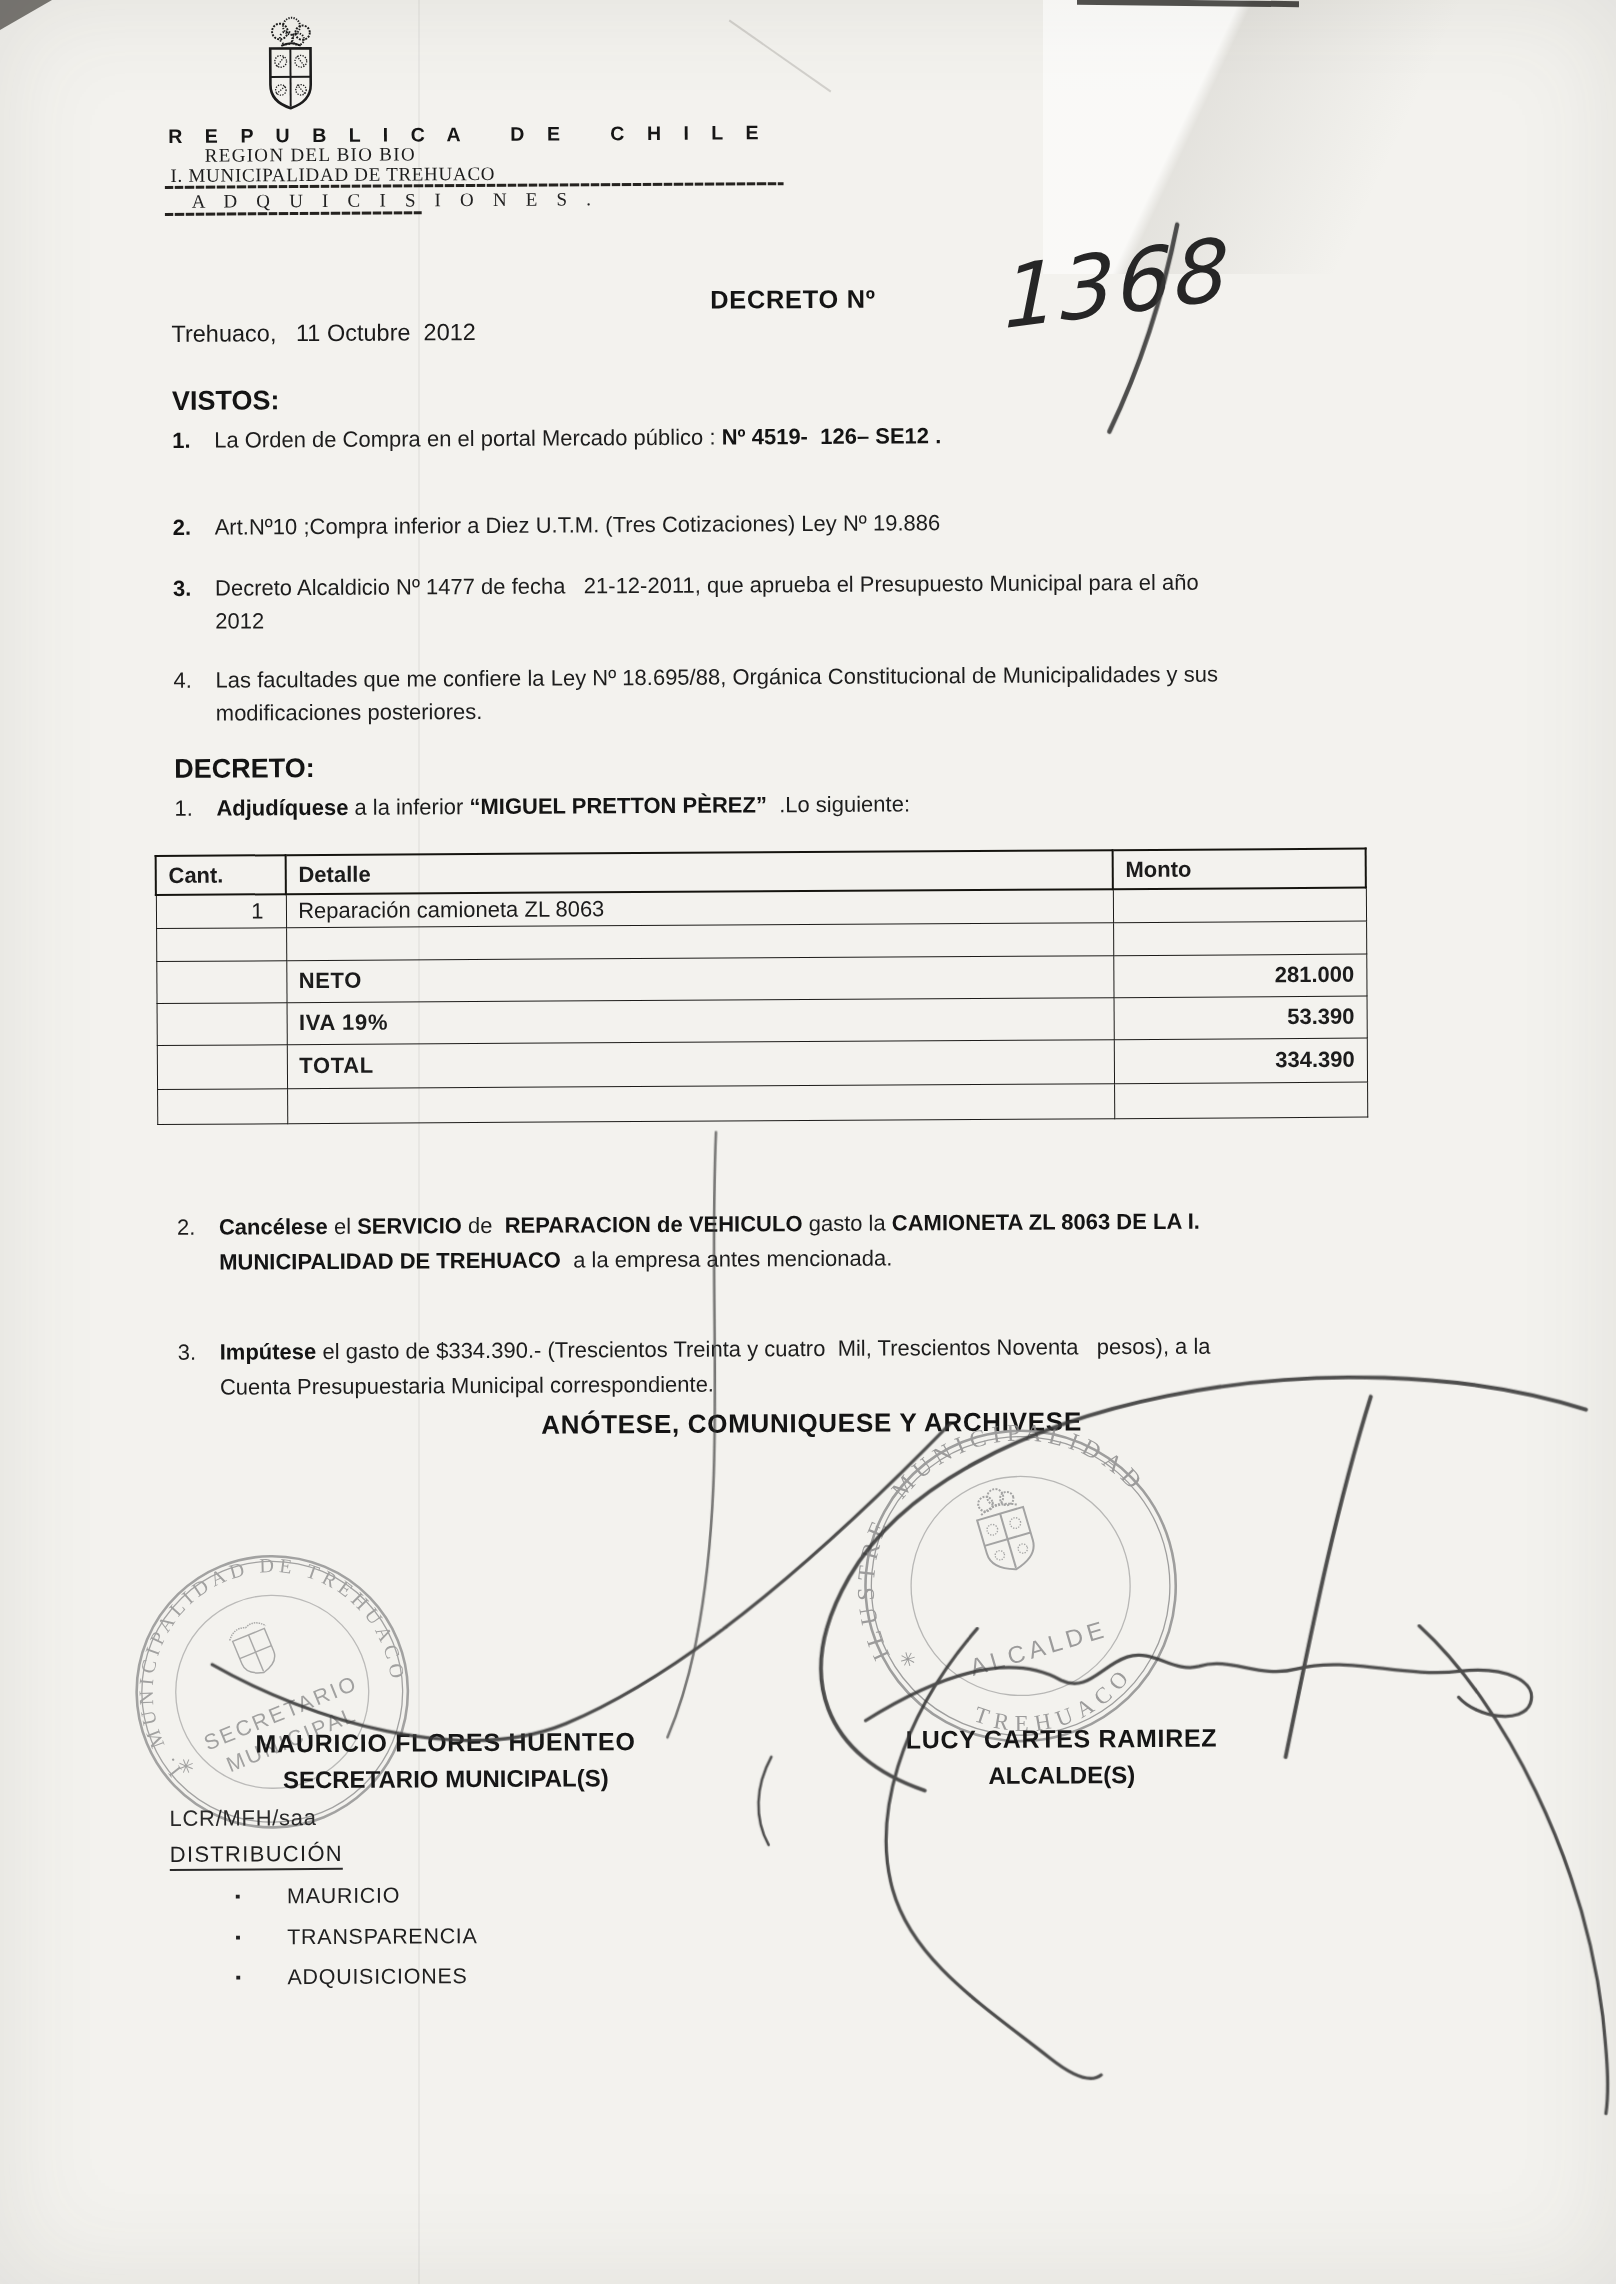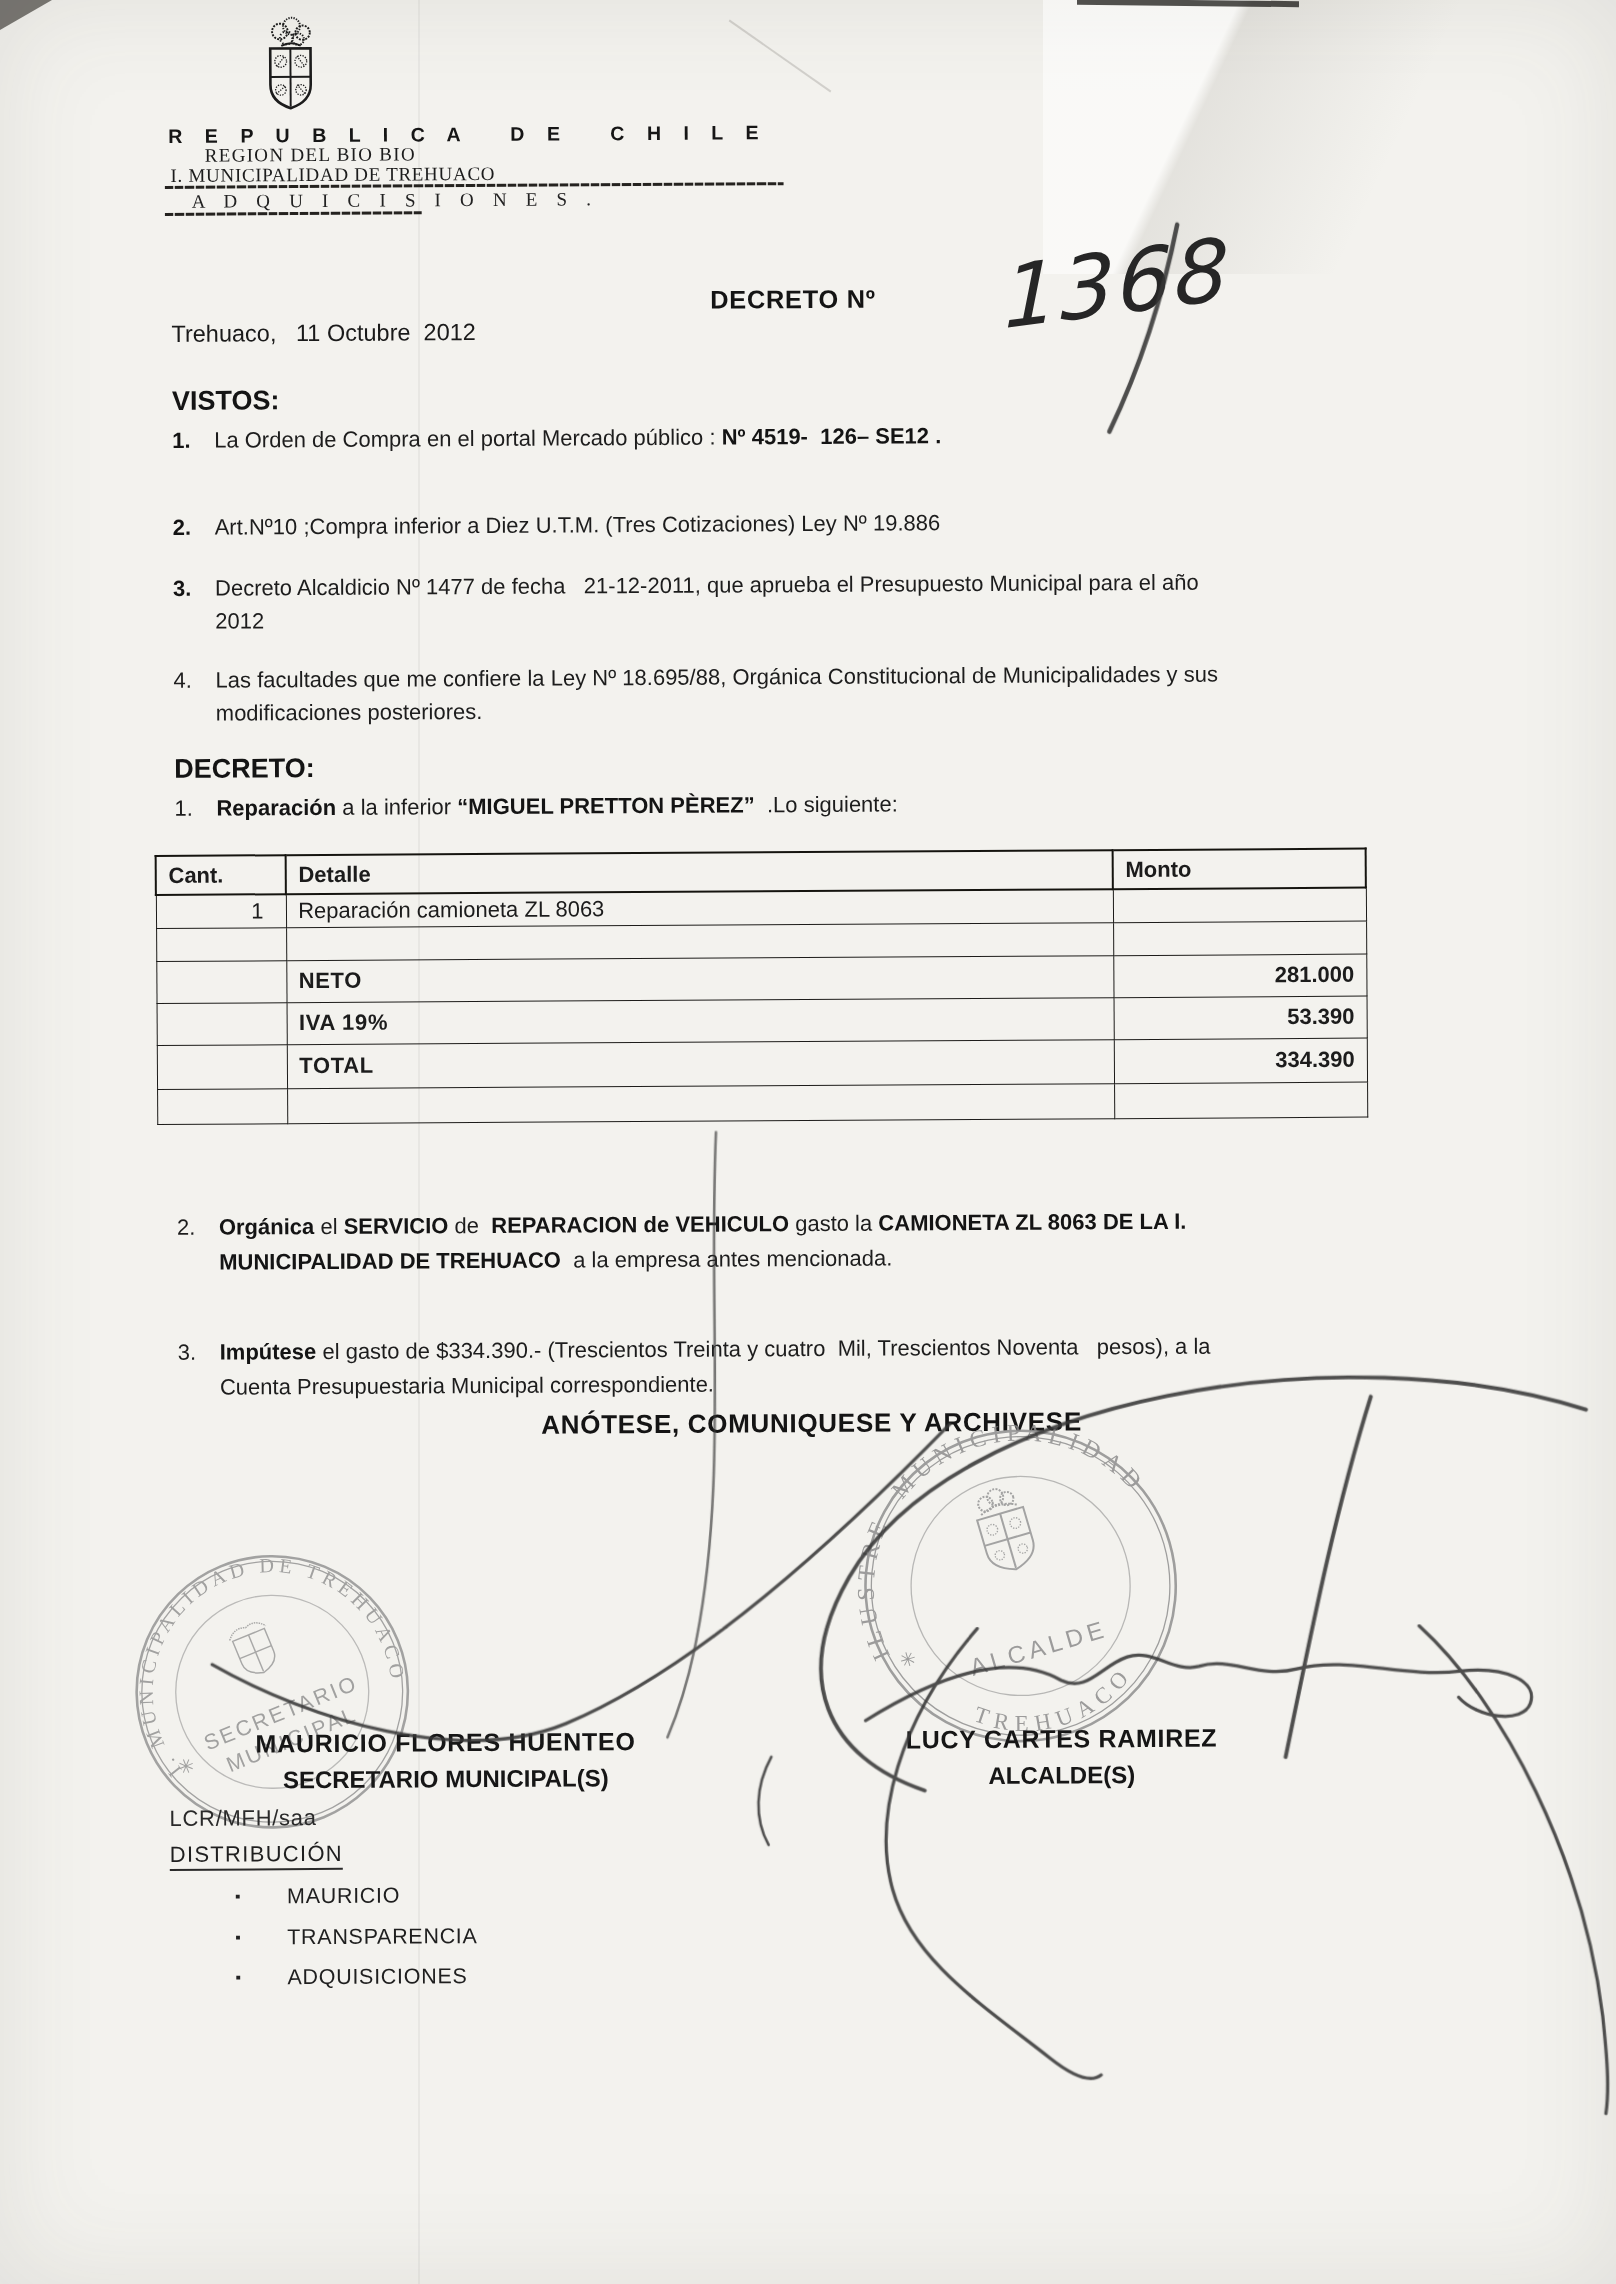--- a/index.html
+++ b/index.html
@@ -131,7 +131,7 @@
 
     <div class="abs item" style="left:175px;top:788px;width:1238px;">
       <span class="num" data-bind="decreto.i1_num">1.</span>
-      <span class="txt"><span class="b" data-bind="decreto.i1_b1">Reparación</span><span data-bind="decreto.i1_m1"> a la inferior </span><span class="b" data-bind="decreto.i1_b2">“MIGUEL PRETTON PÈREZ”</span><span data-bind="decreto.i1_m2">  .Lo siguiente:</span></span>
+      <span class="txt"><span class="b" data-bind="decreto.i1_b1">Adjudíquese</span><span data-bind="decreto.i1_m1"> a la inferior </span><span class="b" data-bind="decreto.i1_b2">“MIGUEL PRETTON PÈREZ”</span><span data-bind="decreto.i1_m2">  .Lo siguiente:</span></span>
     </div>
 
     <table class="award abs" style="left:155px;top:851px;">

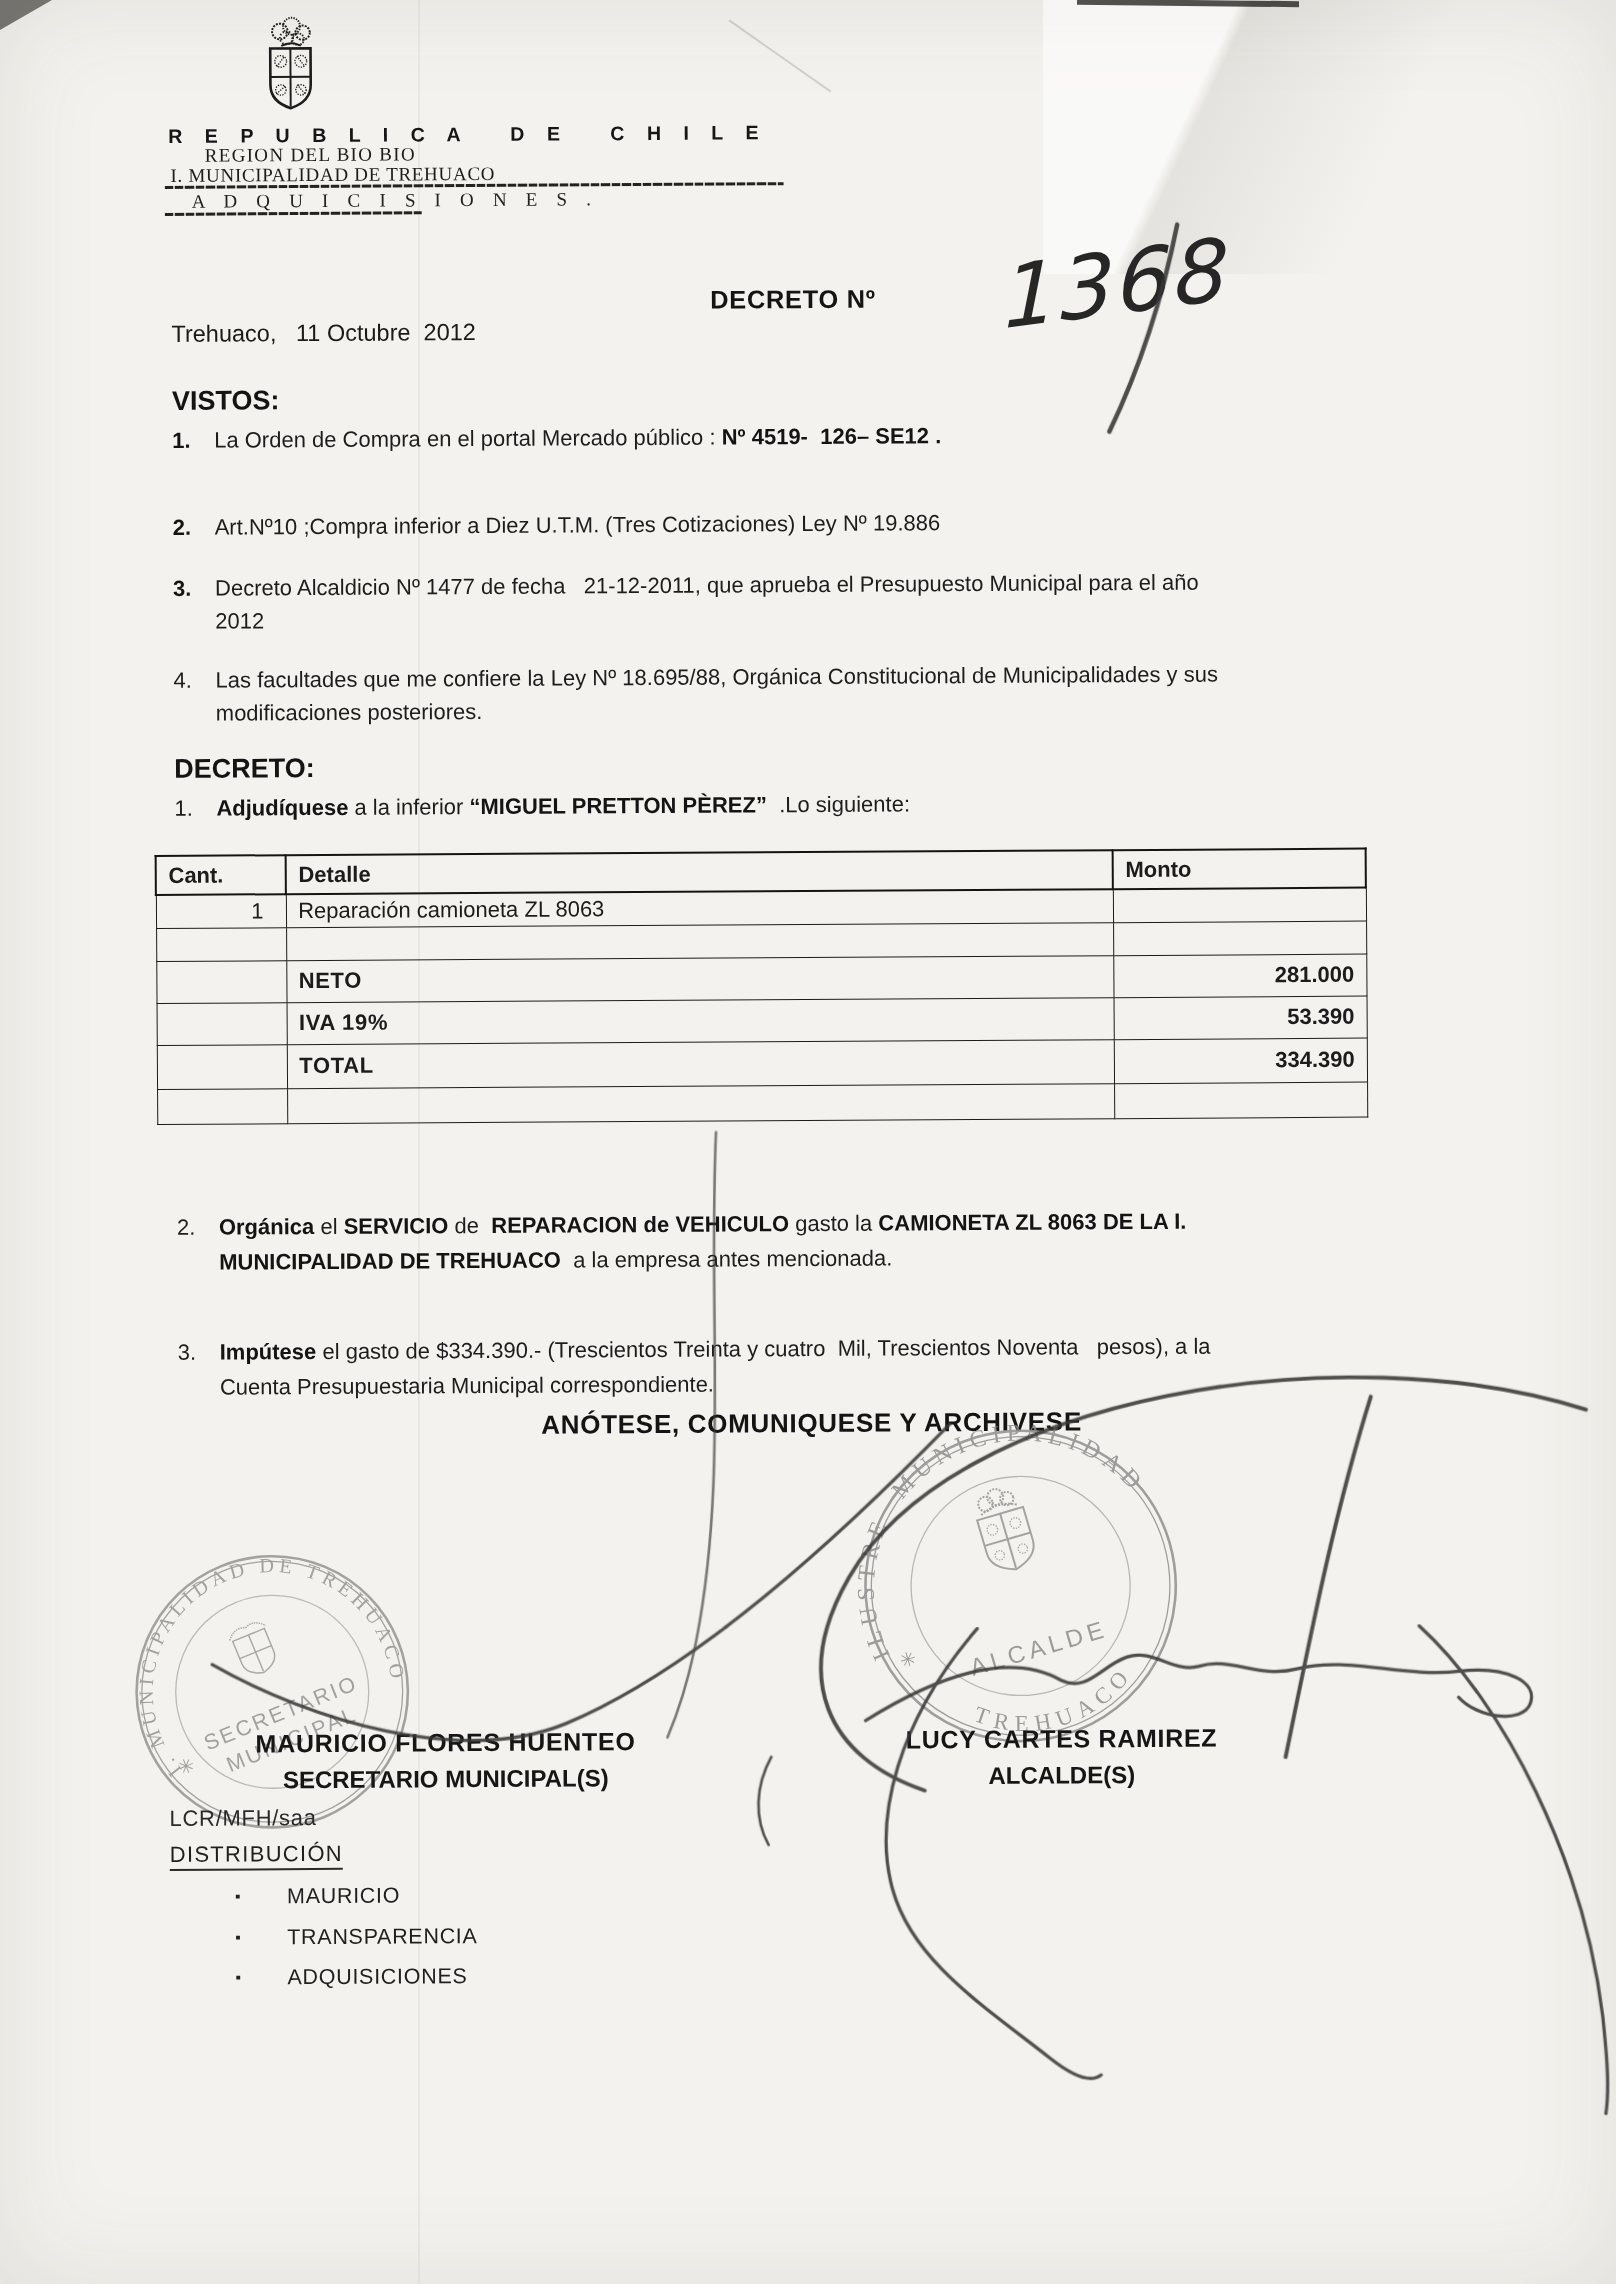--- a/index.html
+++ b/index.html
@@ -181,7 +181,7 @@
 
     <div class="abs item" style="left:175px;top:1206px;width:1291px;line-height:35px;">
       <span class="num" data-bind="item2.num">2.</span>
-      <span class="txt"><span class="b" data-bind="item2.b1">Orgánica</span><span data-bind="item2.m1"> el </span><span class="b" data-bind="item2.b2">SERVICIO</span><span data-bind="item2.m2"> de  </span><span class="b" data-bind="item2.b3">REPARACION de VEHICULO</span><span data-bind="item2.m3"> gasto la </span><span class="b" data-bind="item2.b4">CAMIONETA ZL 8063 DE LA I.</span></span>
+      <span class="txt"><span class="b" data-bind="item2.b1">Cancélese</span><span data-bind="item2.m1"> el </span><span class="b" data-bind="item2.b2">SERVICIO</span><span data-bind="item2.m2"> de  </span><span class="b" data-bind="item2.b3">REPARACION de VEHICULO</span><span data-bind="item2.m3"> gasto la </span><span class="b" data-bind="item2.b4">CAMIONETA ZL 8063 DE LA I.</span></span>
       <span class="txt"><span class="b" data-bind="item2.b5">MUNICIPALIDAD DE TREHUACO</span><span data-bind="item2.m4">  a la empresa antes mencionada.</span></span>
     </div>
 

